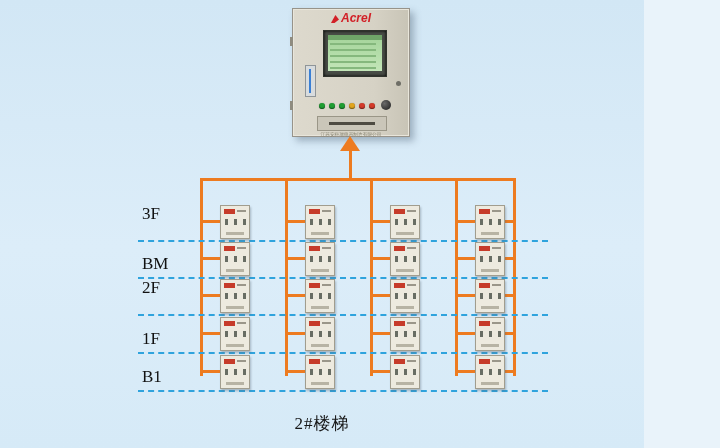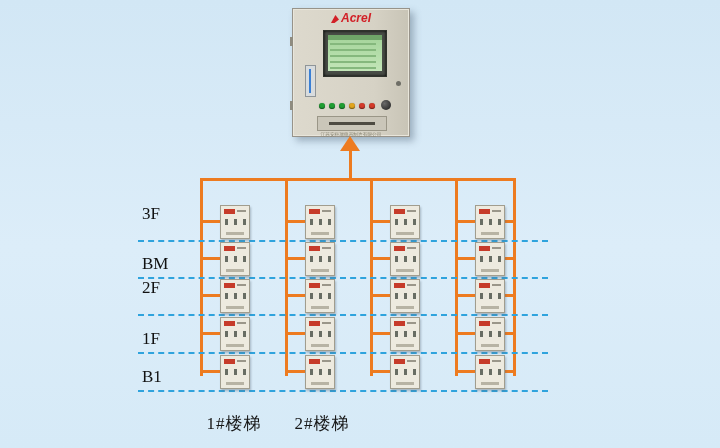--- a/index.html
+++ b/index.html
@@ -4,7 +4,7 @@
 <style>
   html,body{margin:0;padding:0;background:#e9f3fa;}
   .stage{
-    position:relative;width:720px;height:448px;overflow:hidden;
+    position:relative;width:644px;height:448px;overflow:hidden;
     background:linear-gradient(180deg,#d2e7f5 0%,#dcedf9 55%,#d6eaf7 100%);
     font-family:"Liberation Serif",serif;
   }

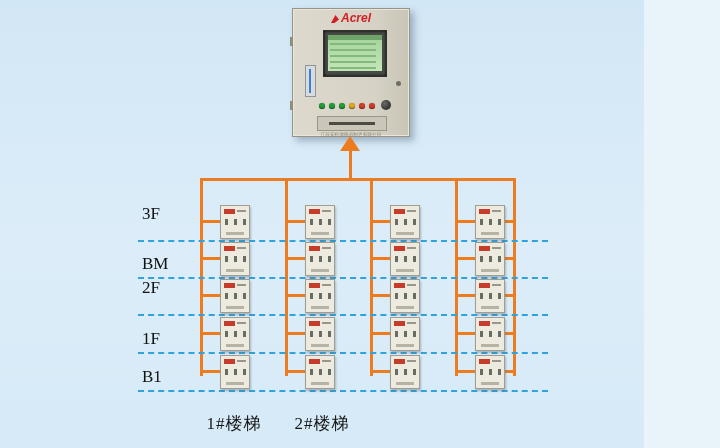--- a/index.html
+++ b/index.html
@@ -238,7 +238,6 @@
       </div>
     </div>
 
-  <span class="stair-label" style="left:186px">1#楼梯</span>
   <span class="stair-label" style="left:274px">2#楼梯</span>
 
 </div>

